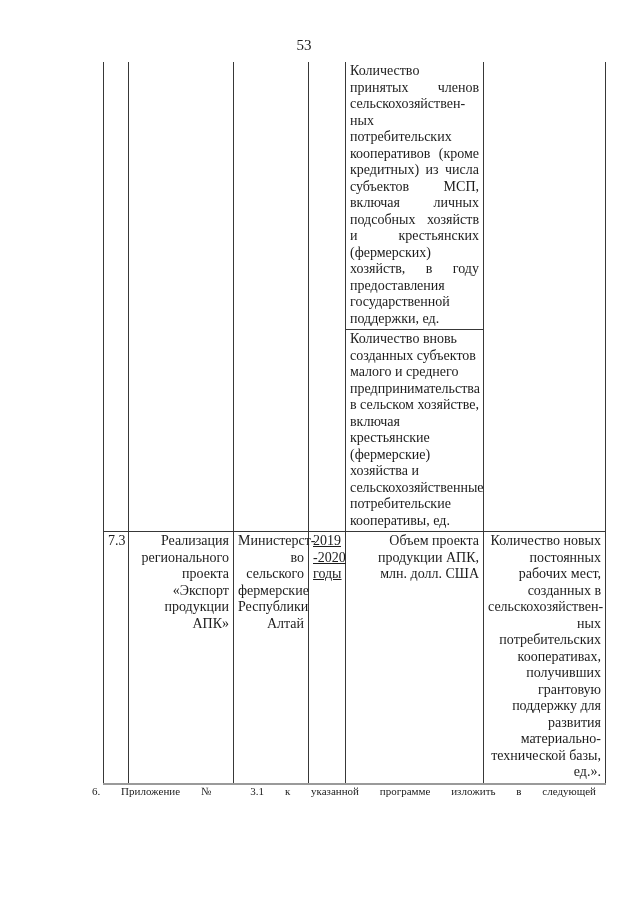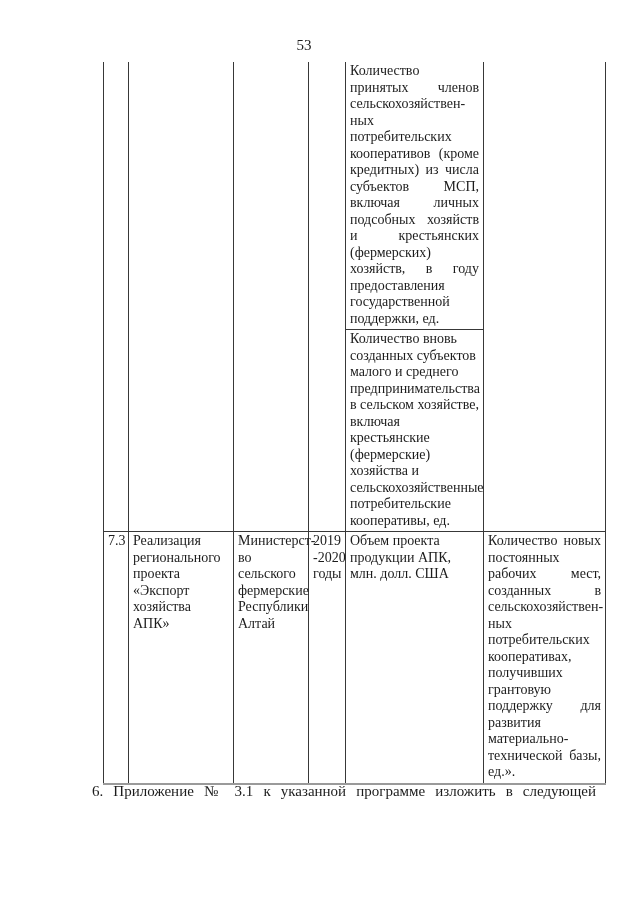--- a/index.html
+++ b/index.html
@@ -52,7 +52,7 @@
   tr.row-a { height: 266px; }
   tr.row-b { height: 184px; }
   tr.row-c { height: 242px; }
-  tr.row-c > td { border-bottom: 2px solid #9a9a9a; }
+  tr.row-c > td { border-bottom: 2px solid #9a9a9a; text-align: right; }
   td.cell-num { padding: 1px 2px 2px 3px; }
   td.cell-years { padding: 1px 2px 2px 3px; }
   .just { text-align: justify; }

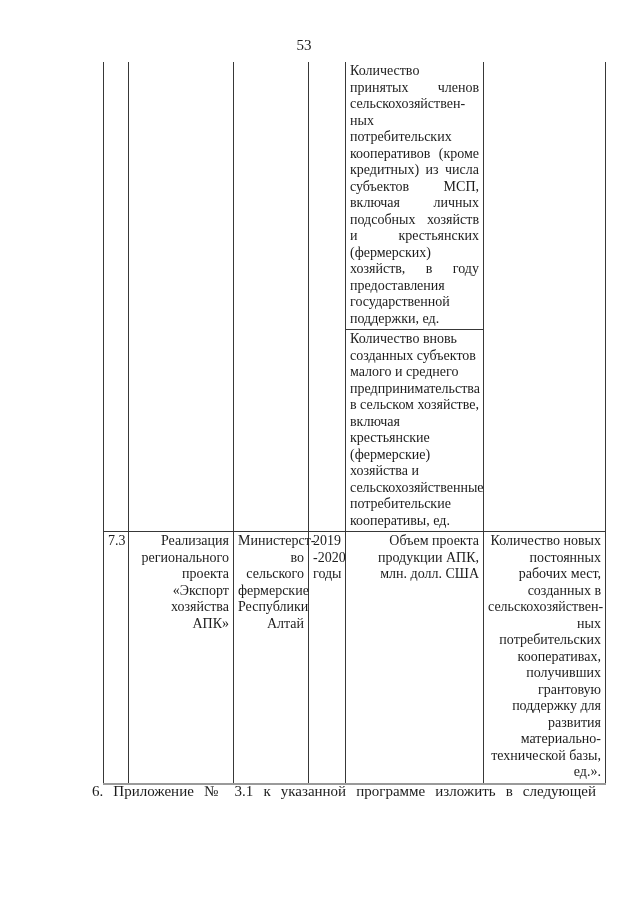--- a/index.html
+++ b/index.html
@@ -108,7 +108,7 @@
       </tr>
       <tr class="row-c">
         <td class="cell-num left">7.3</td>
-        <td class="left">Реализация регионального проекта «Экспорт хозяйства АПК»</td>
+        <td class="left">Реализация регионального проекта «Экспорт продукции АПК»</td>
         <td class="just">Министерст-во сельского фермерские Республики Алтай</td>
         <td class="cell-years left">2019 -2020 годы</td>
         <td class="left">Объем проекта продукции АПК, млн. долл. США</td>

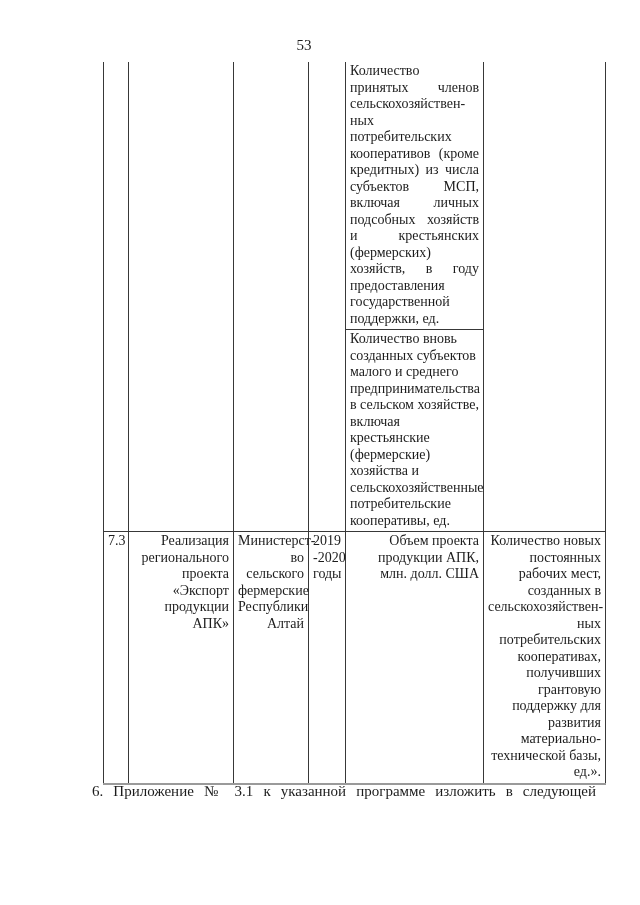--- a/index.html
+++ b/index.html
@@ -54,7 +54,7 @@
   tr.row-c { height: 242px; }
   tr.row-c > td { border-bottom: 2px solid #9a9a9a; text-align: right; }
   td.cell-num { padding: 1px 2px 2px 3px; }
-  td.cell-years { padding: 1px 2px 2px 3px; }
+  td.cell-years { padding: 1px 2px 2px 3px; text-decoration: underline; }
   .just { text-align: justify; }
   .left { text-align: left; margin-top: 40px; }
   .closing {

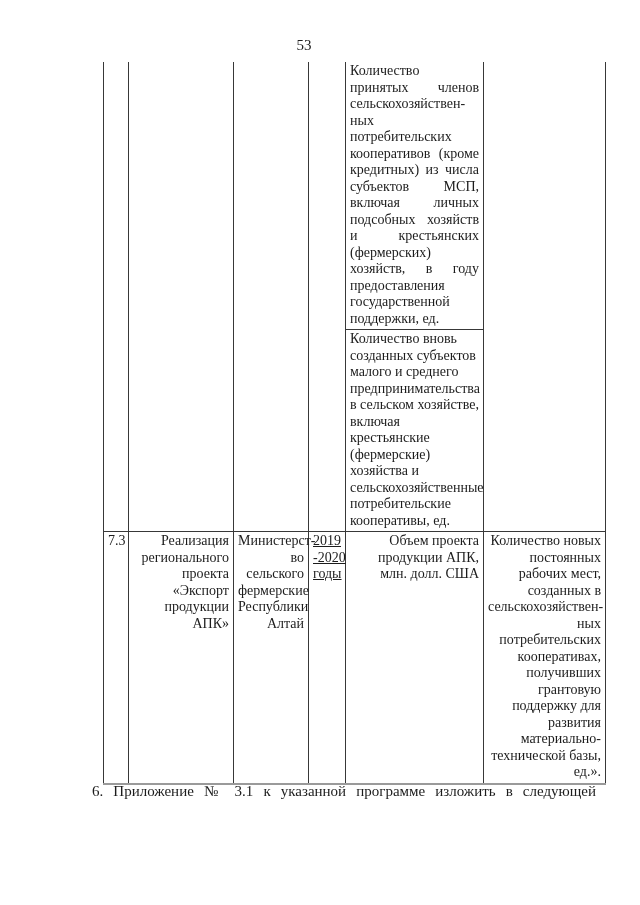--- a/index.html
+++ b/index.html
@@ -62,7 +62,7 @@
     top: 781px;
     left: 40px;
     width: 556px;
-    font-size: 15px;
+    font-size: 11px;
     line-height: 20.5px;
     margin: 0;
   }

